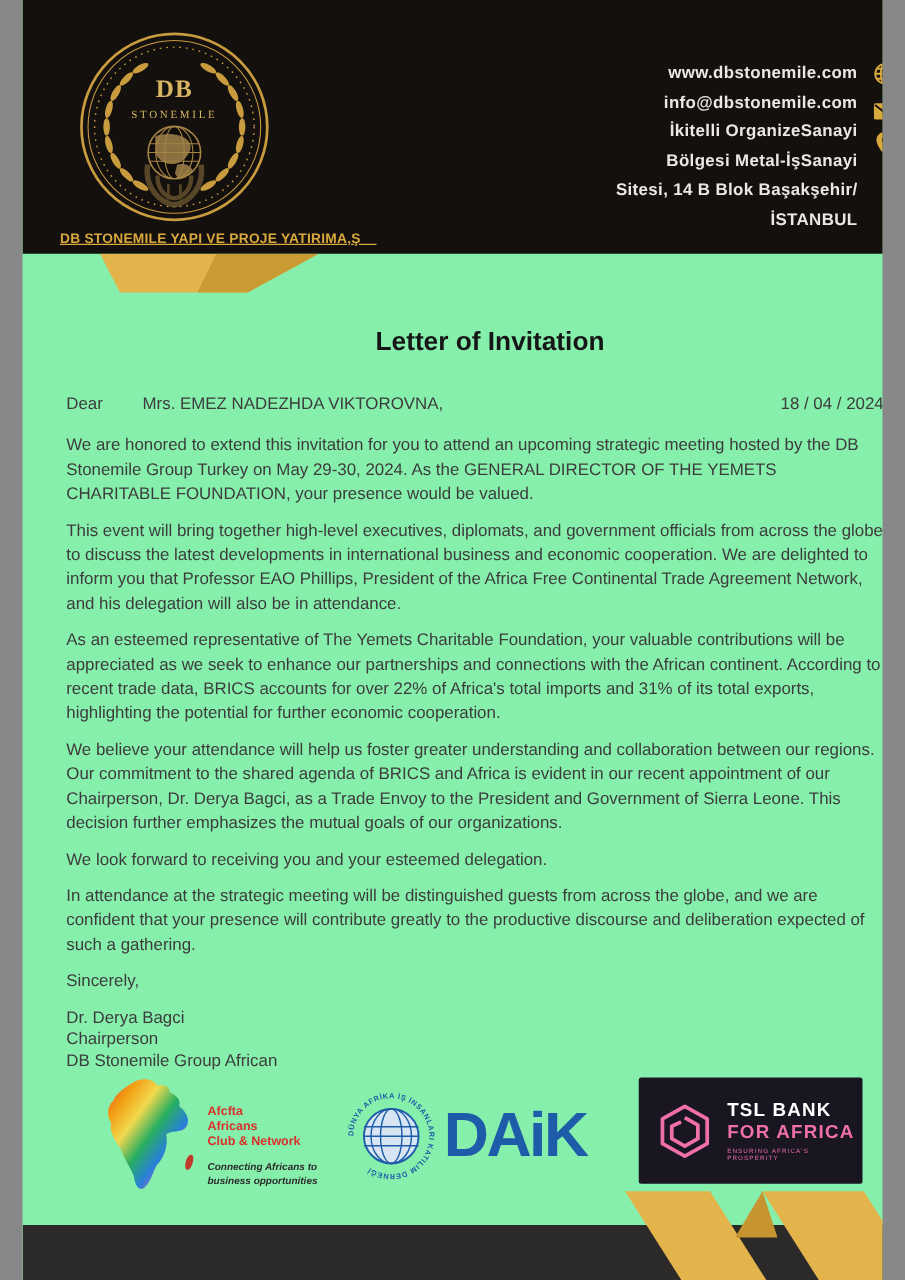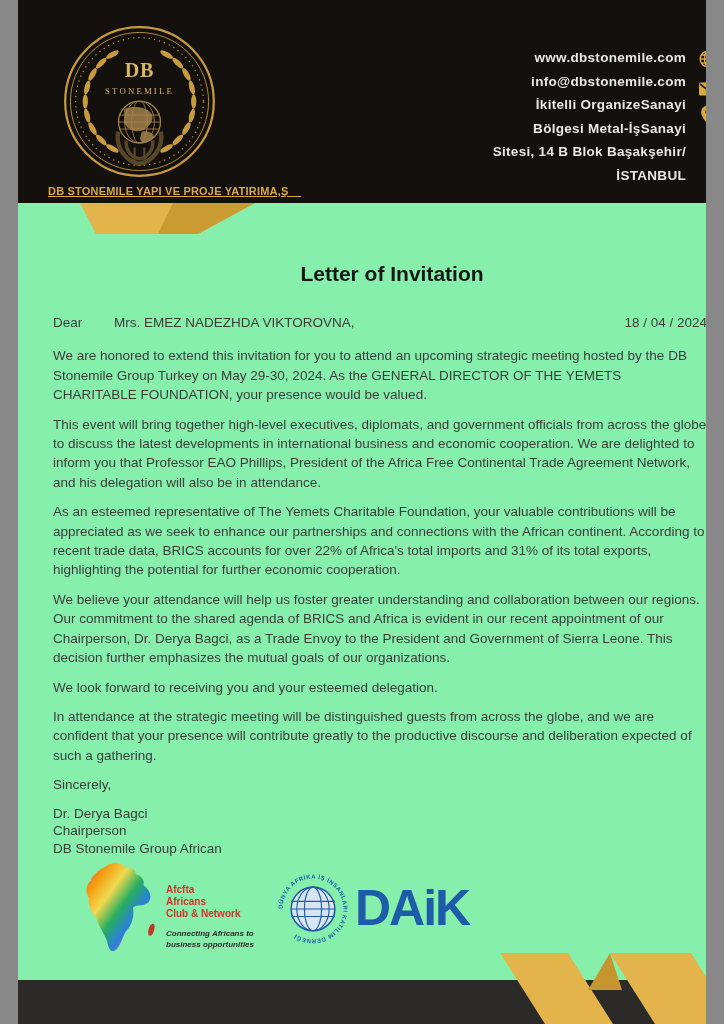--- a/index.html
+++ b/index.html
@@ -218,6 +218,17 @@
     <div id="daik-word">DAiK</div>
   </div>
 
+  <div id="tsl">
+    <svg id="tsl-icon" width="46" height="46" viewBox="0 0 46 46" fill="none" stroke="var(--tsl_pink)" stroke-width="3" stroke-linejoin="round">
+      <path d="M23,3 L41,13 V33 L23,43 L5,33 V13 Z"></path>
+      <path d="M23,12 L33.5,18 V29 L23,35 L12.5,29 V19 L20,15.5"></path>
+    </svg>
+    <div id="tsl-text">
+      <div id="tsl-line1">TSL BANK</div>
+      <div id="tsl-line2">FOR AFRICA</div>
+      <div id="tsl-tag">ENSURING AFRICA'S PROSPERITY</div>
+    </div>
+  </div>
 
   <svg class="deco" style="top:950px;width:724px;height:74px" viewBox="0 0 724 74">
     <rect x="0" y="30" width="724" height="44" fill="var(--band)"></rect>

